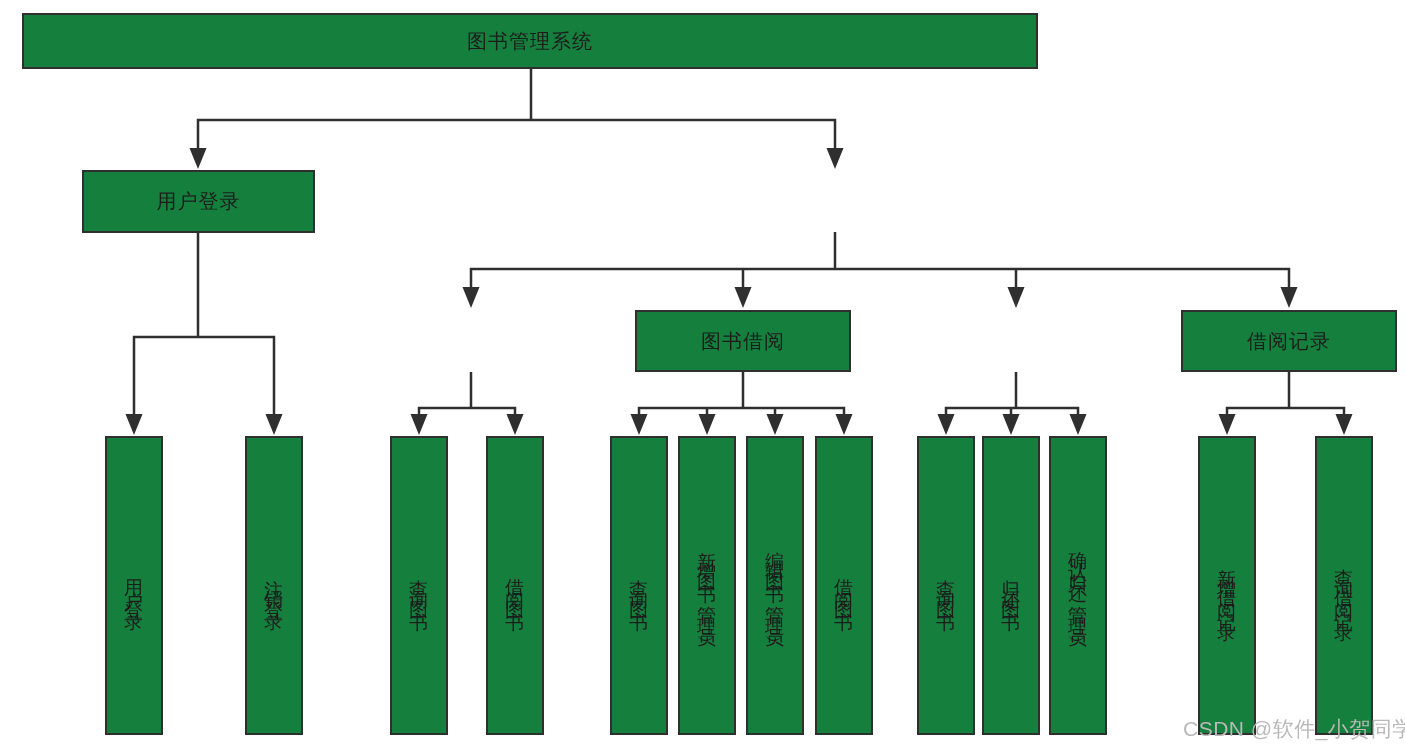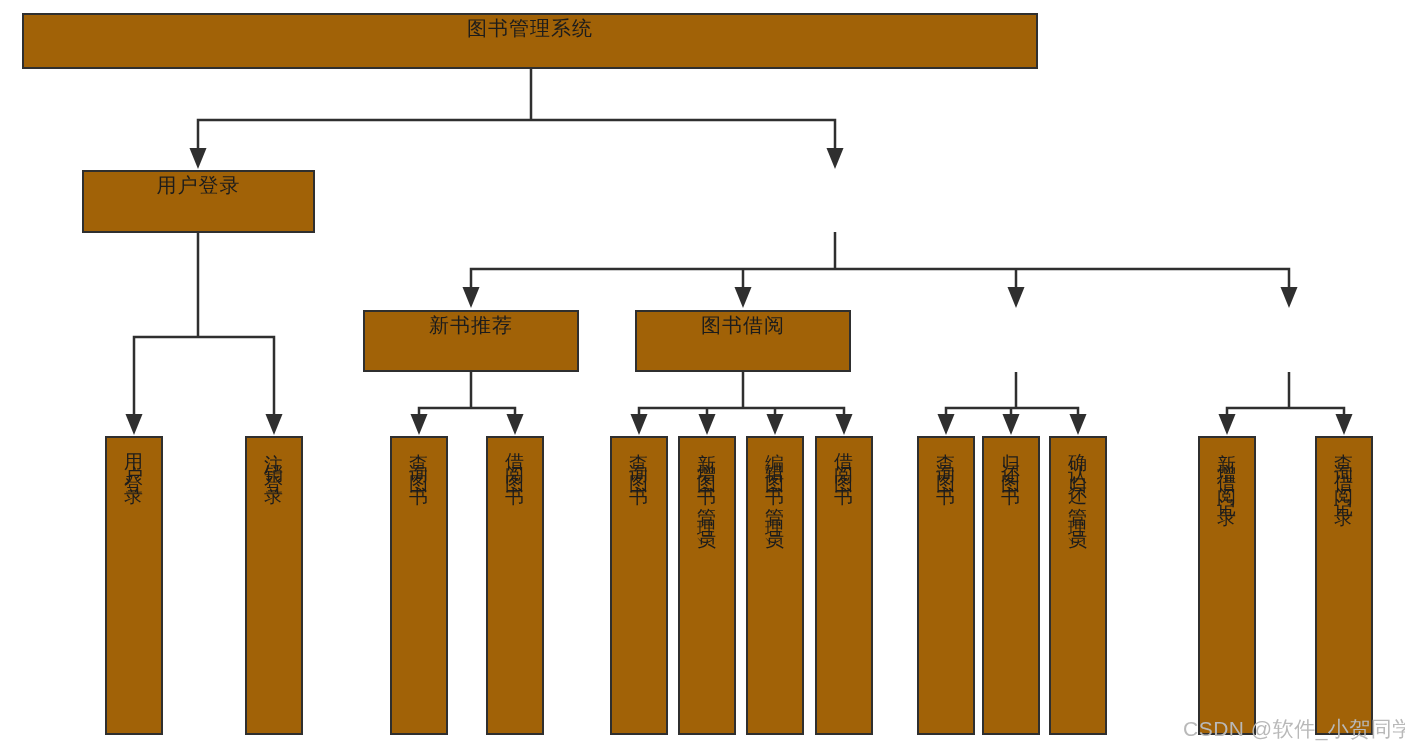--- a/index.html
+++ b/index.html
@@ -20,10 +20,10 @@
   .box {
     position: absolute;
     box-sizing: border-box;
-    background: #a16207;
+    background: #15803d;
     border: 2.5px solid #2f2f2f;
     display: flex;
-    align-items: flex-start;
+    align-items: center;
     justify-content: center;
     color: #1c1c1c;
     z-index: 2;

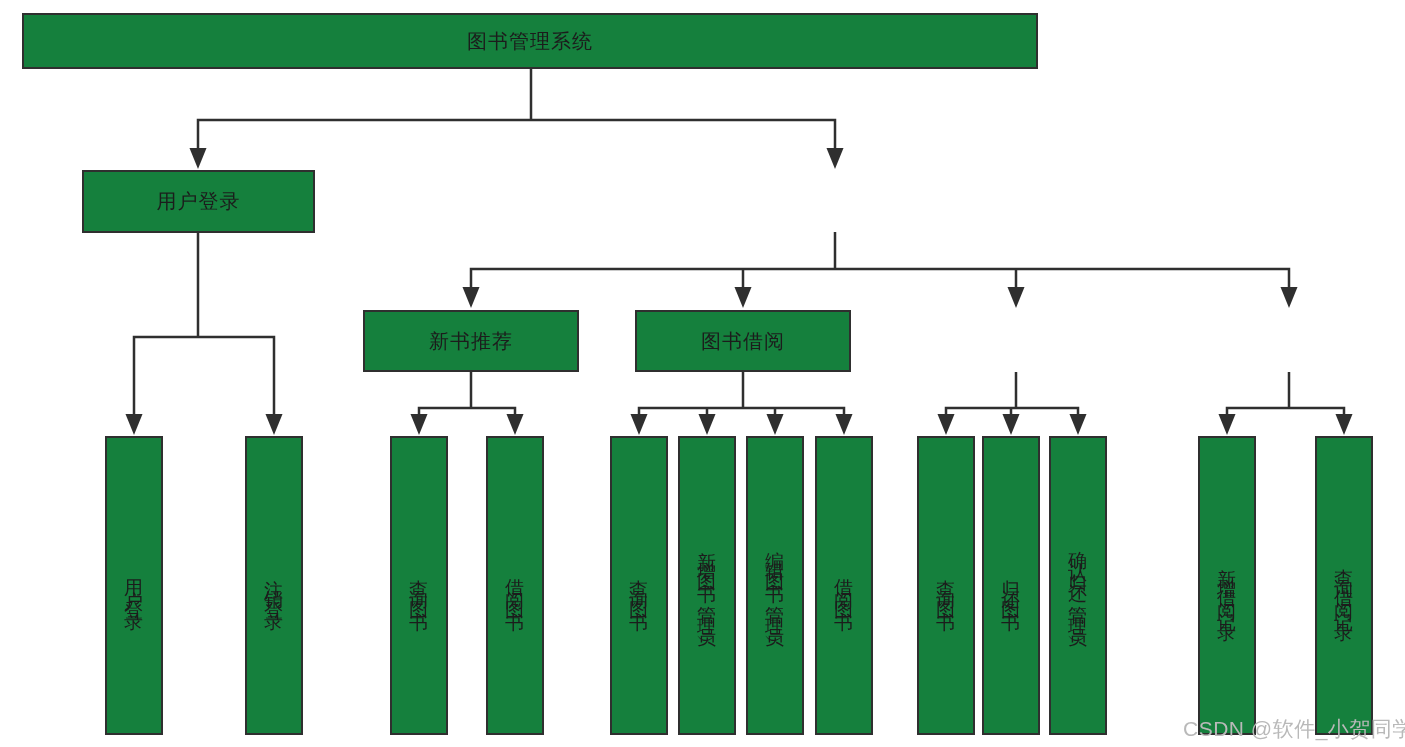--- a/index.html
+++ b/index.html
@@ -98,9 +98,6 @@
     <span>用户登录</span>
   </div>
 
-  <div class="box hbox" style="left:363px; top:310px; width:216px; height:62px;">
-    <span>新书推荐</span>
-  </div>
   <div class="box hbox" style="left:635px; top:310px; width:216px; height:62px;">
     <span>图书借阅</span>
   </div>

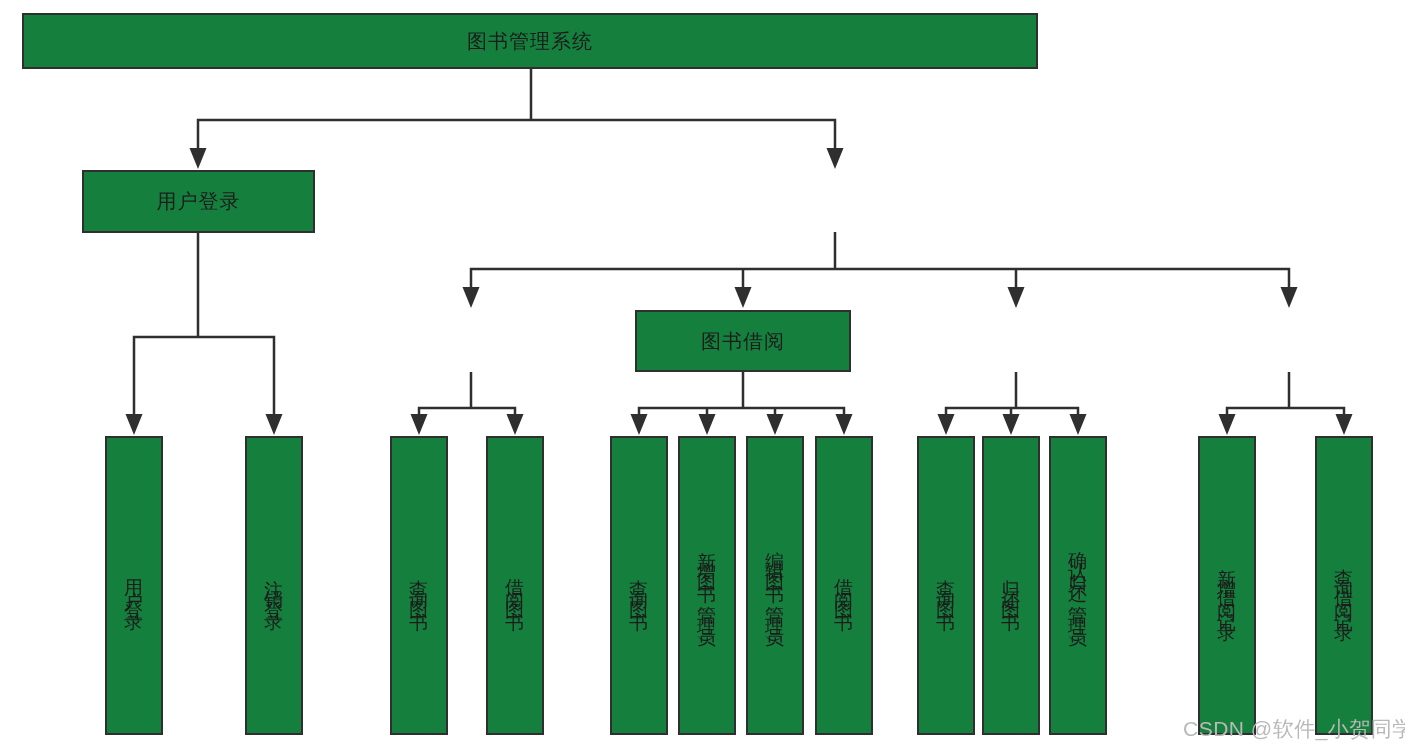--- a/index.html
+++ b/index.html
@@ -101,6 +101,9 @@
   <div class="box hbox" style="left:635px; top:310px; width:216px; height:62px;">
     <span>图书借阅</span>
   </div>
+  <div class="box hbox" style="left:1181px; top:310px; width:216px; height:62px;">
+    <span>借阅记录</span>
+  </div>
 
   <div class="box vbox" style="left:105px; top:436px; width:58px; height:299px;">
     <span class="vtext">用户登录</span>

